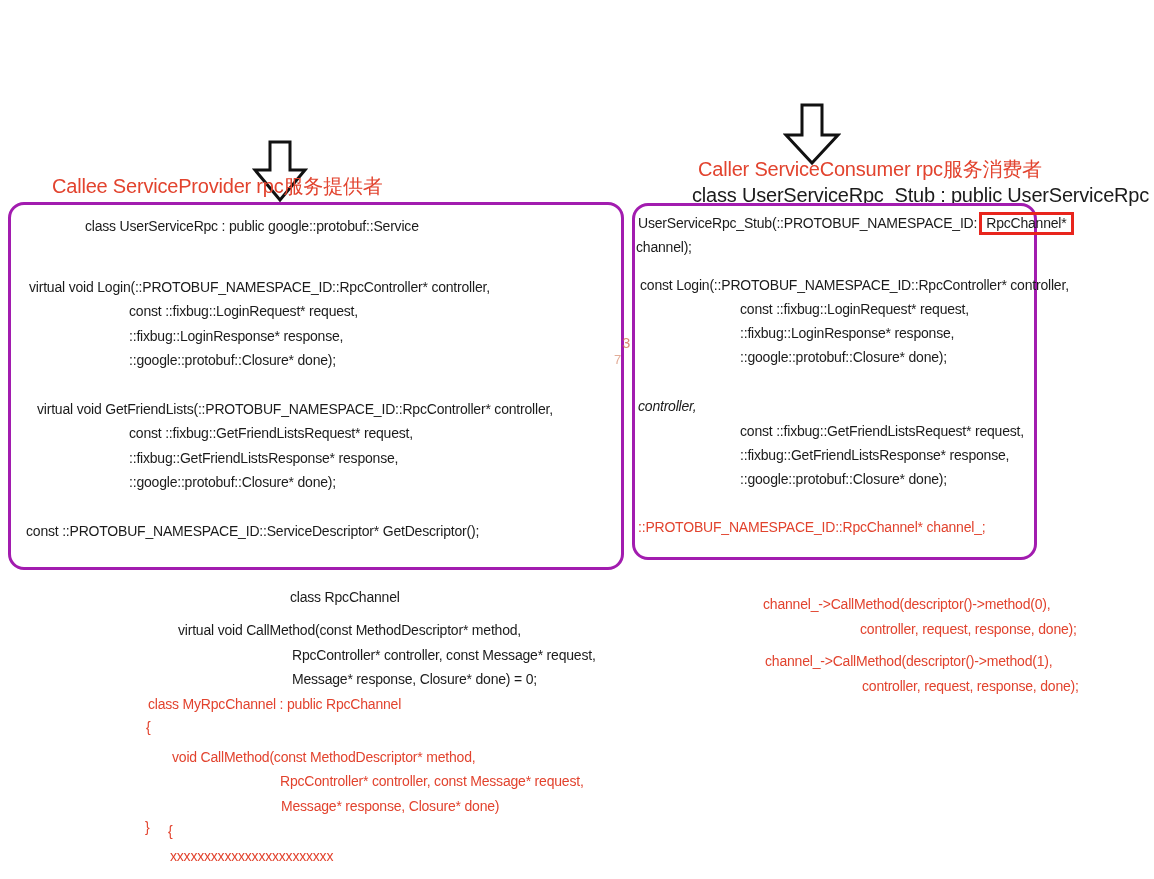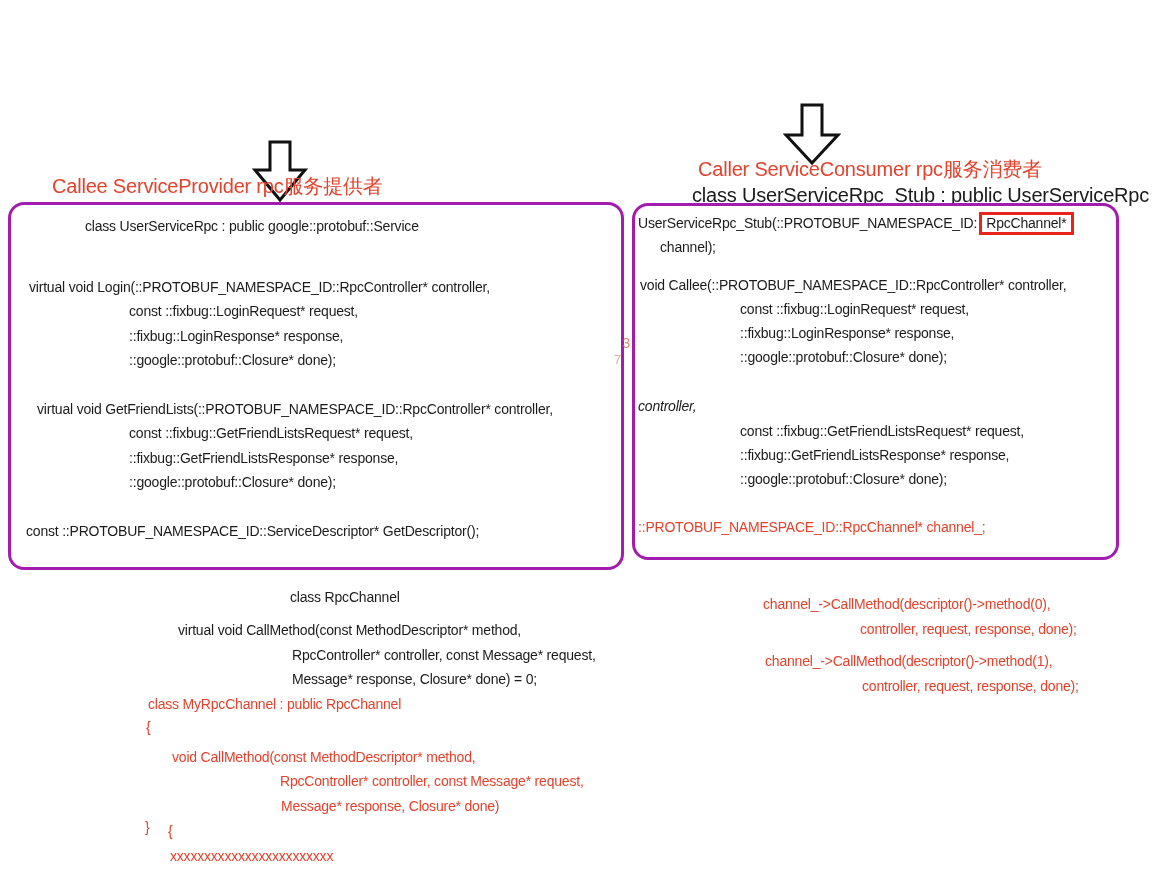--- a/index.html
+++ b/index.html
@@ -54,7 +54,7 @@
   <div class="pl" style="left:15px;  top:318px;">const ::PROTOBUF_NAMESPACE_ID::ServiceDescriptor* GetDescriptor();</div>
 </div>
 
-<div class="panel" style="left:632px; top:203px; width:487px; height:357px;">
+<div class="panel" style="left:632px; top:203px; width:405px; height:357px;">
   <div class="pl" style="left:3px; top:6px;">
     <span>UserServiceRpc_Stub(::PROTOBUF_NAMESPACE_ID:</span><span class="hl-box">RpcChannel*</span>
   </div>

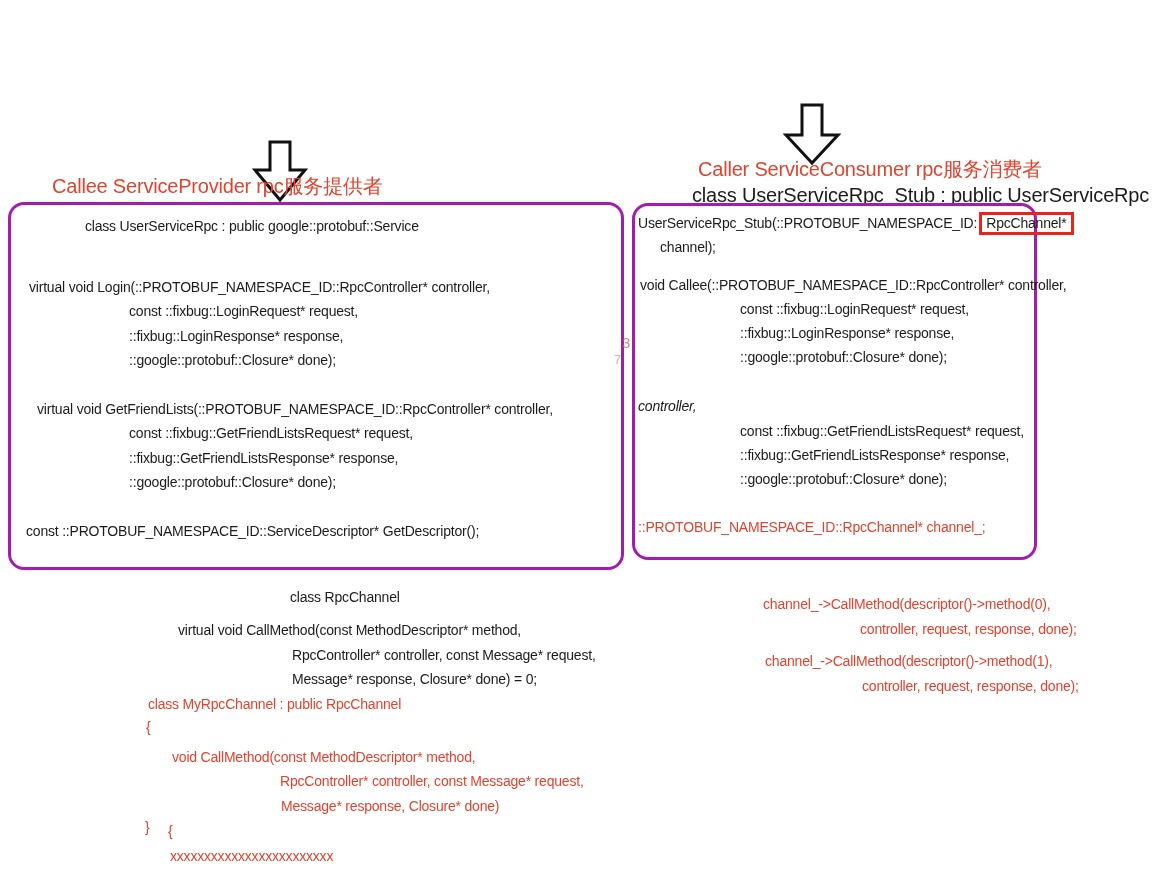--- a/index.html
+++ b/index.html
@@ -58,7 +58,7 @@
   <div class="pl" style="left:3px; top:6px;">
     <span>UserServiceRpc_Stub(::PROTOBUF_NAMESPACE_ID:</span><span class="hl-box">RpcChannel*</span>
   </div>
-  <div class="pl" style="left:1px;   top:33px;margin-left:24px;">channel);</div>
+  <div class="pl" style="left:1px;   top:33px;">channel);</div>
   <div class="pl" style="left:5px;   top:71px;">void Callee(::PROTOBUF_NAMESPACE_ID::RpcController* controller,</div>
   <div class="pl" style="left:105px; top:95px;">const ::fixbug::LoginRequest* request,</div>
   <div class="pl" style="left:105px; top:119px;">::fixbug::LoginResponse* response,</div>

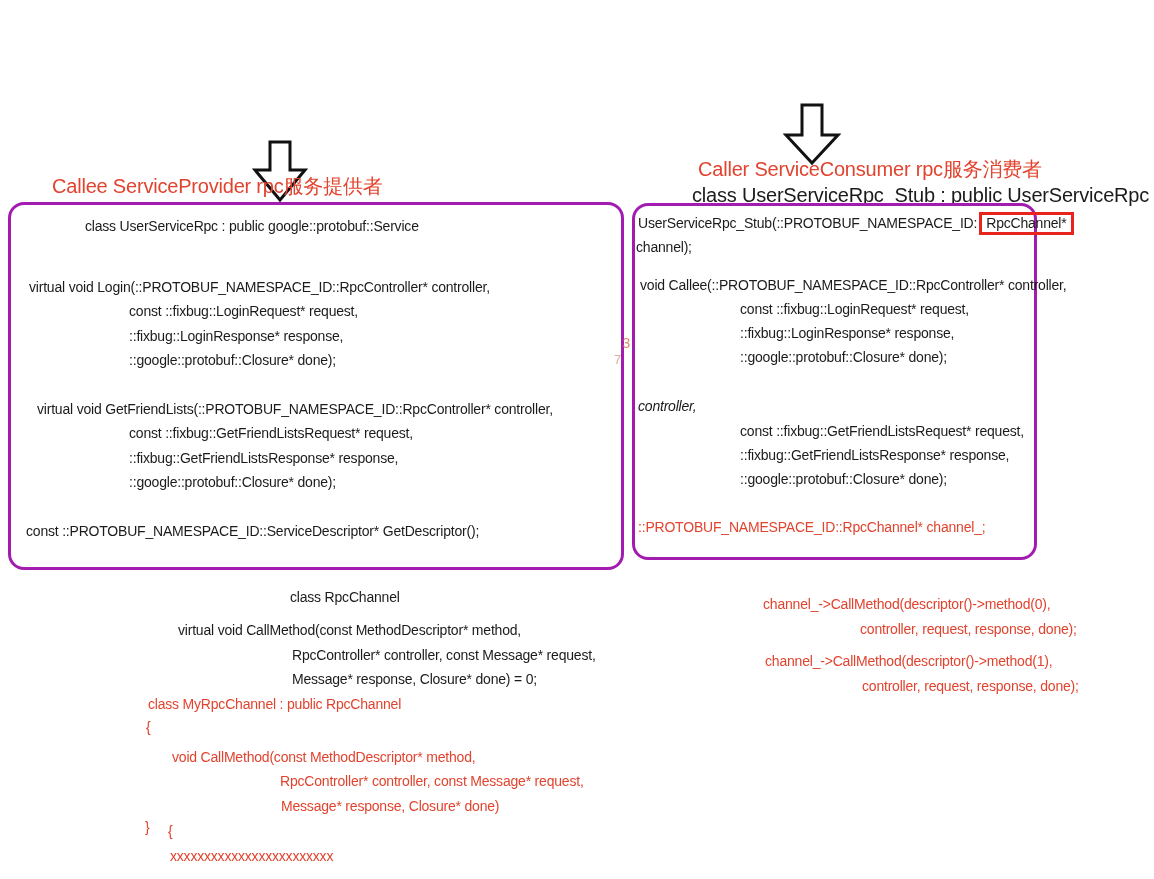--- a/index.html
+++ b/index.html
@@ -59,7 +59,7 @@
     <span>UserServiceRpc_Stub(::PROTOBUF_NAMESPACE_ID:</span><span class="hl-box">RpcChannel*</span>
   </div>
   <div class="pl" style="left:1px;   top:33px;">channel);</div>
-  <div class="pl" style="left:5px;   top:71px;">void Callee(::PROTOBUF_NAMESPACE_ID::RpcController* controller,</div>
+  <div class="pl" style="left:5px;   top:71px;">const Login(::PROTOBUF_NAMESPACE_ID::RpcController* controller,</div>
   <div class="pl" style="left:105px; top:95px;">const ::fixbug::LoginRequest* request,</div>
   <div class="pl" style="left:105px; top:119px;">::fixbug::LoginResponse* response,</div>
   <div class="pl" style="left:105px; top:143px;">::google::protobuf::Closure* done);</div>

